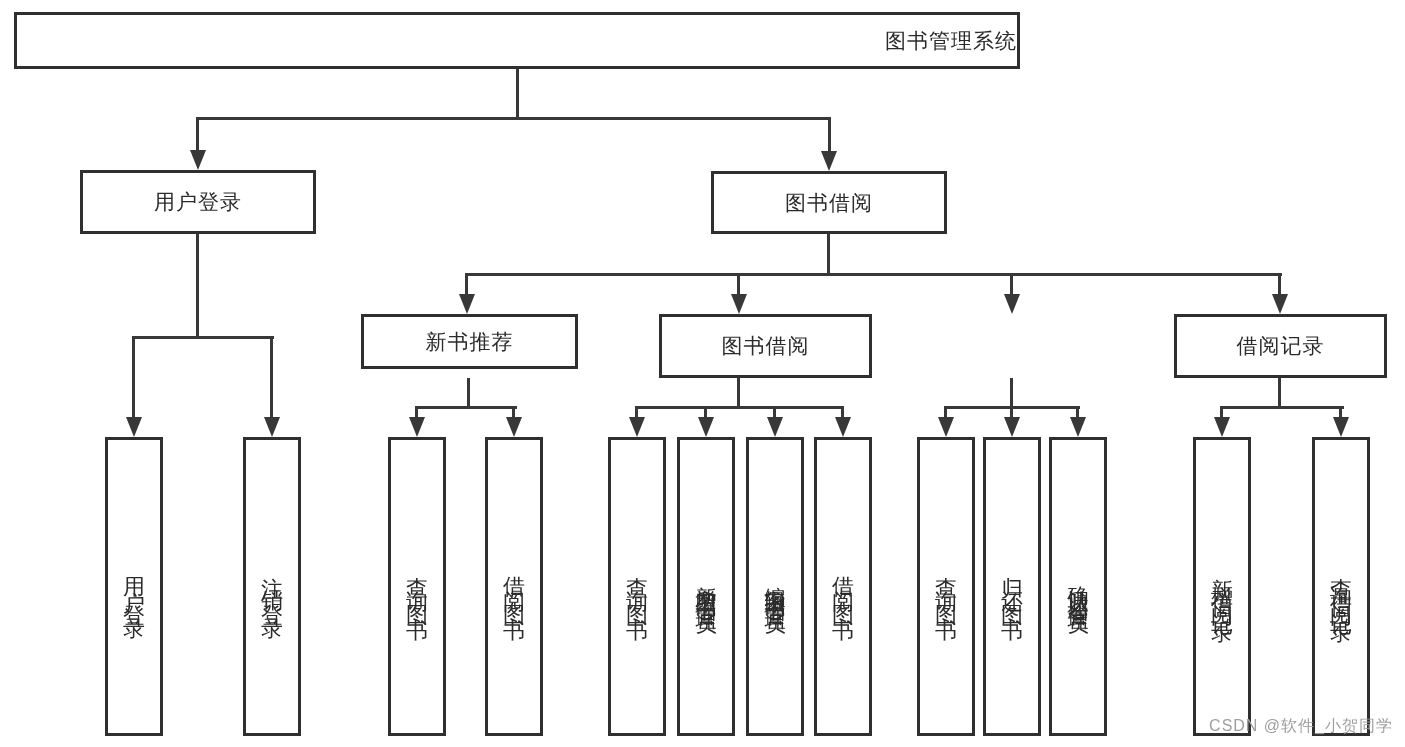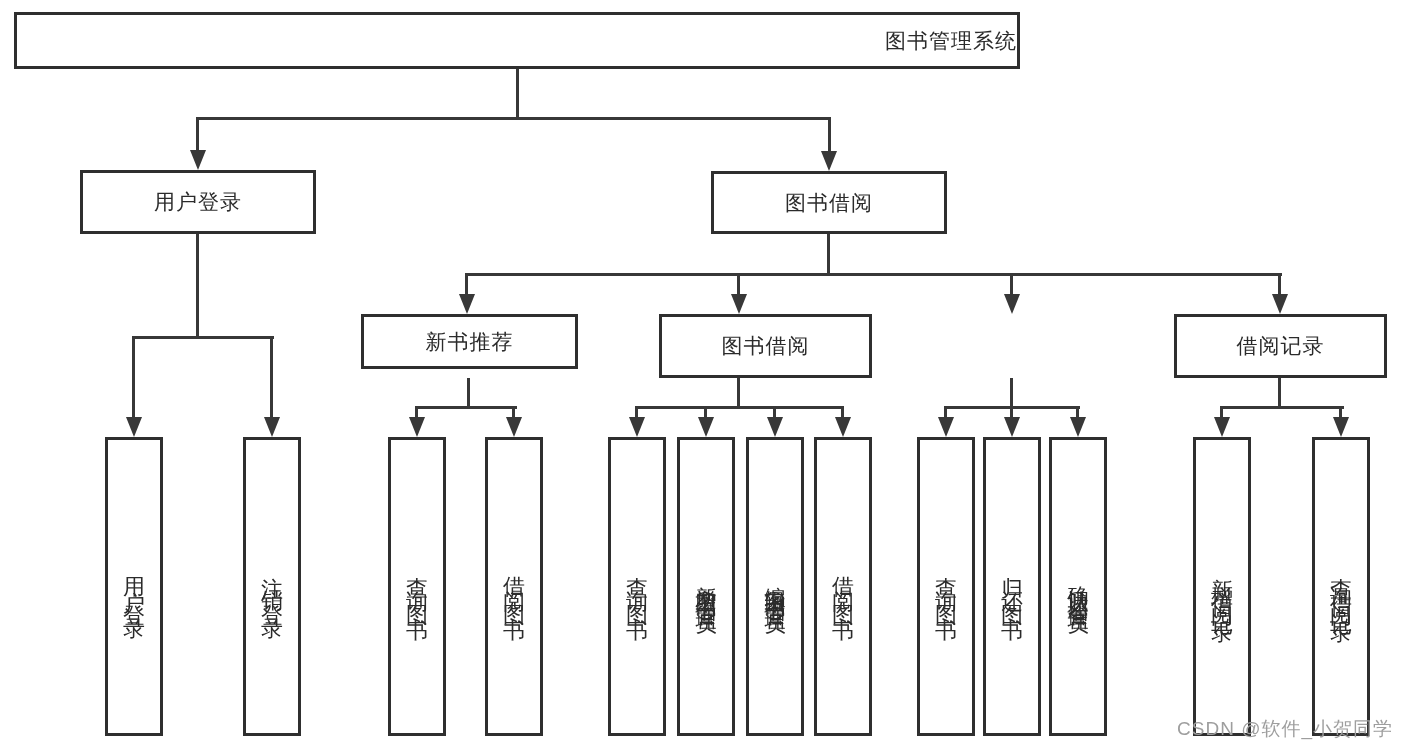--- a/index.html
+++ b/index.html
@@ -69,7 +69,7 @@
     position:absolute;
     top:716px;
     right:12px;
-    font-size:19px;
+    font-size:16px;
     letter-spacing:1px;
     color:var(--watermark);
   }

